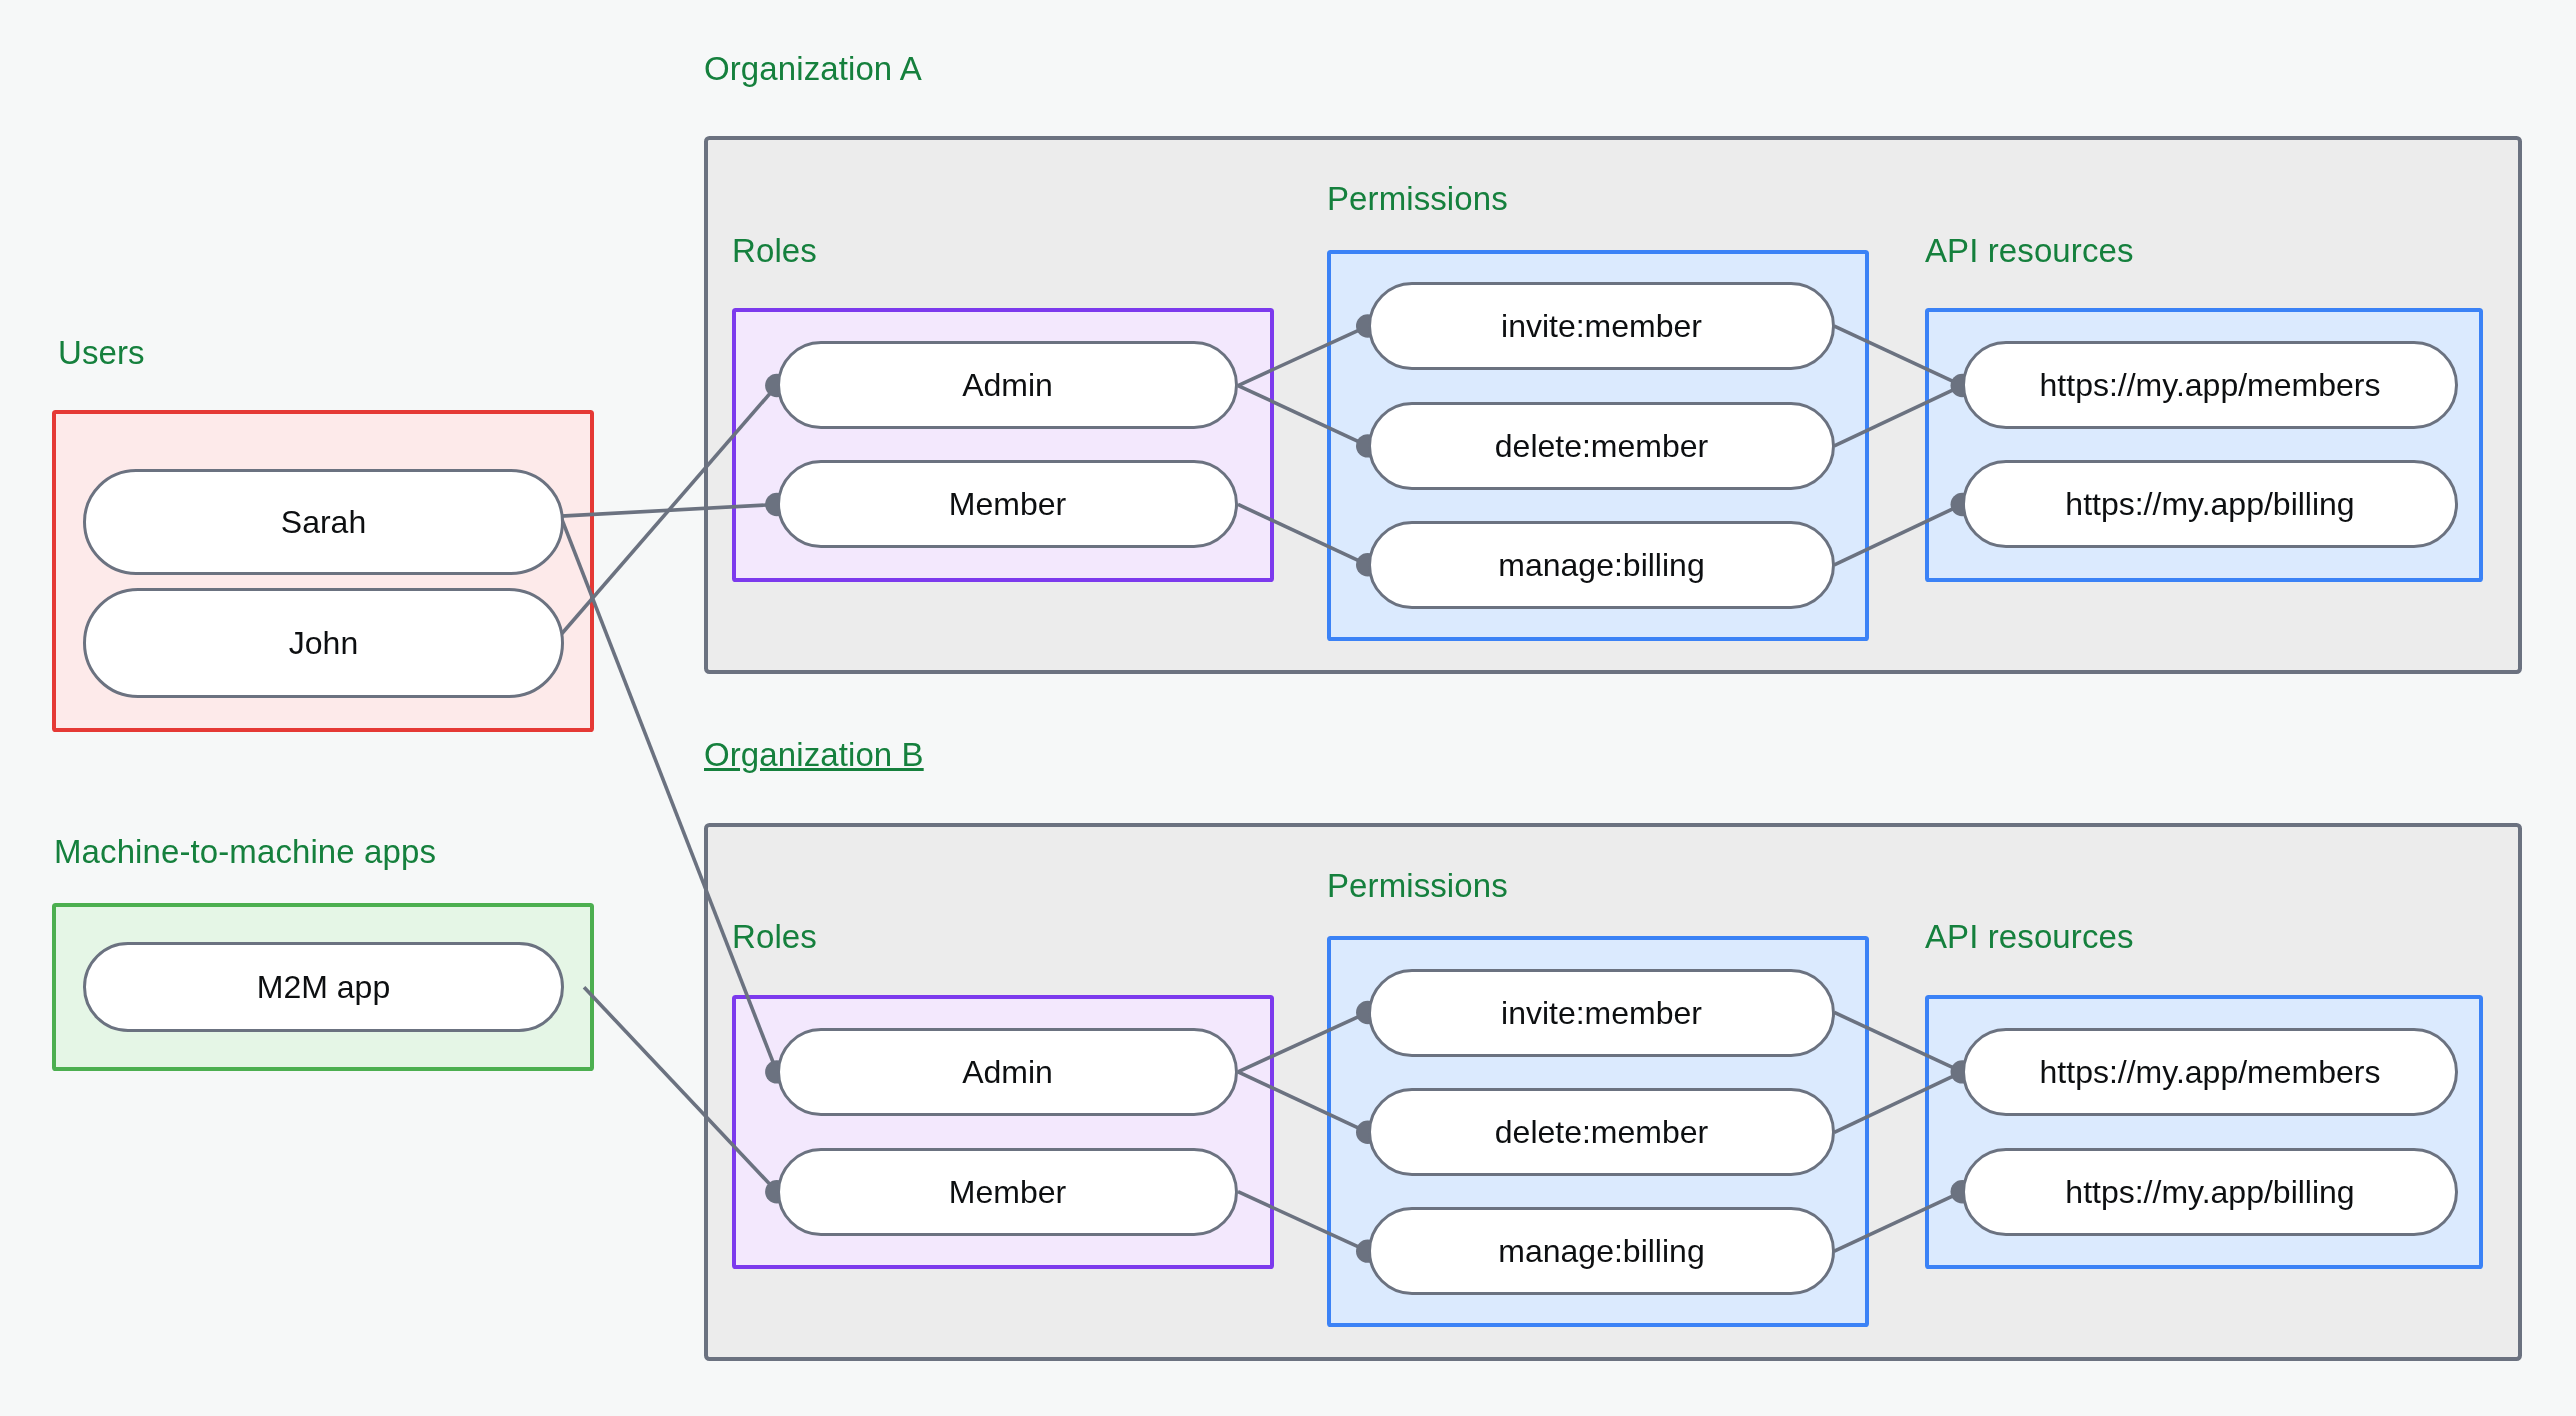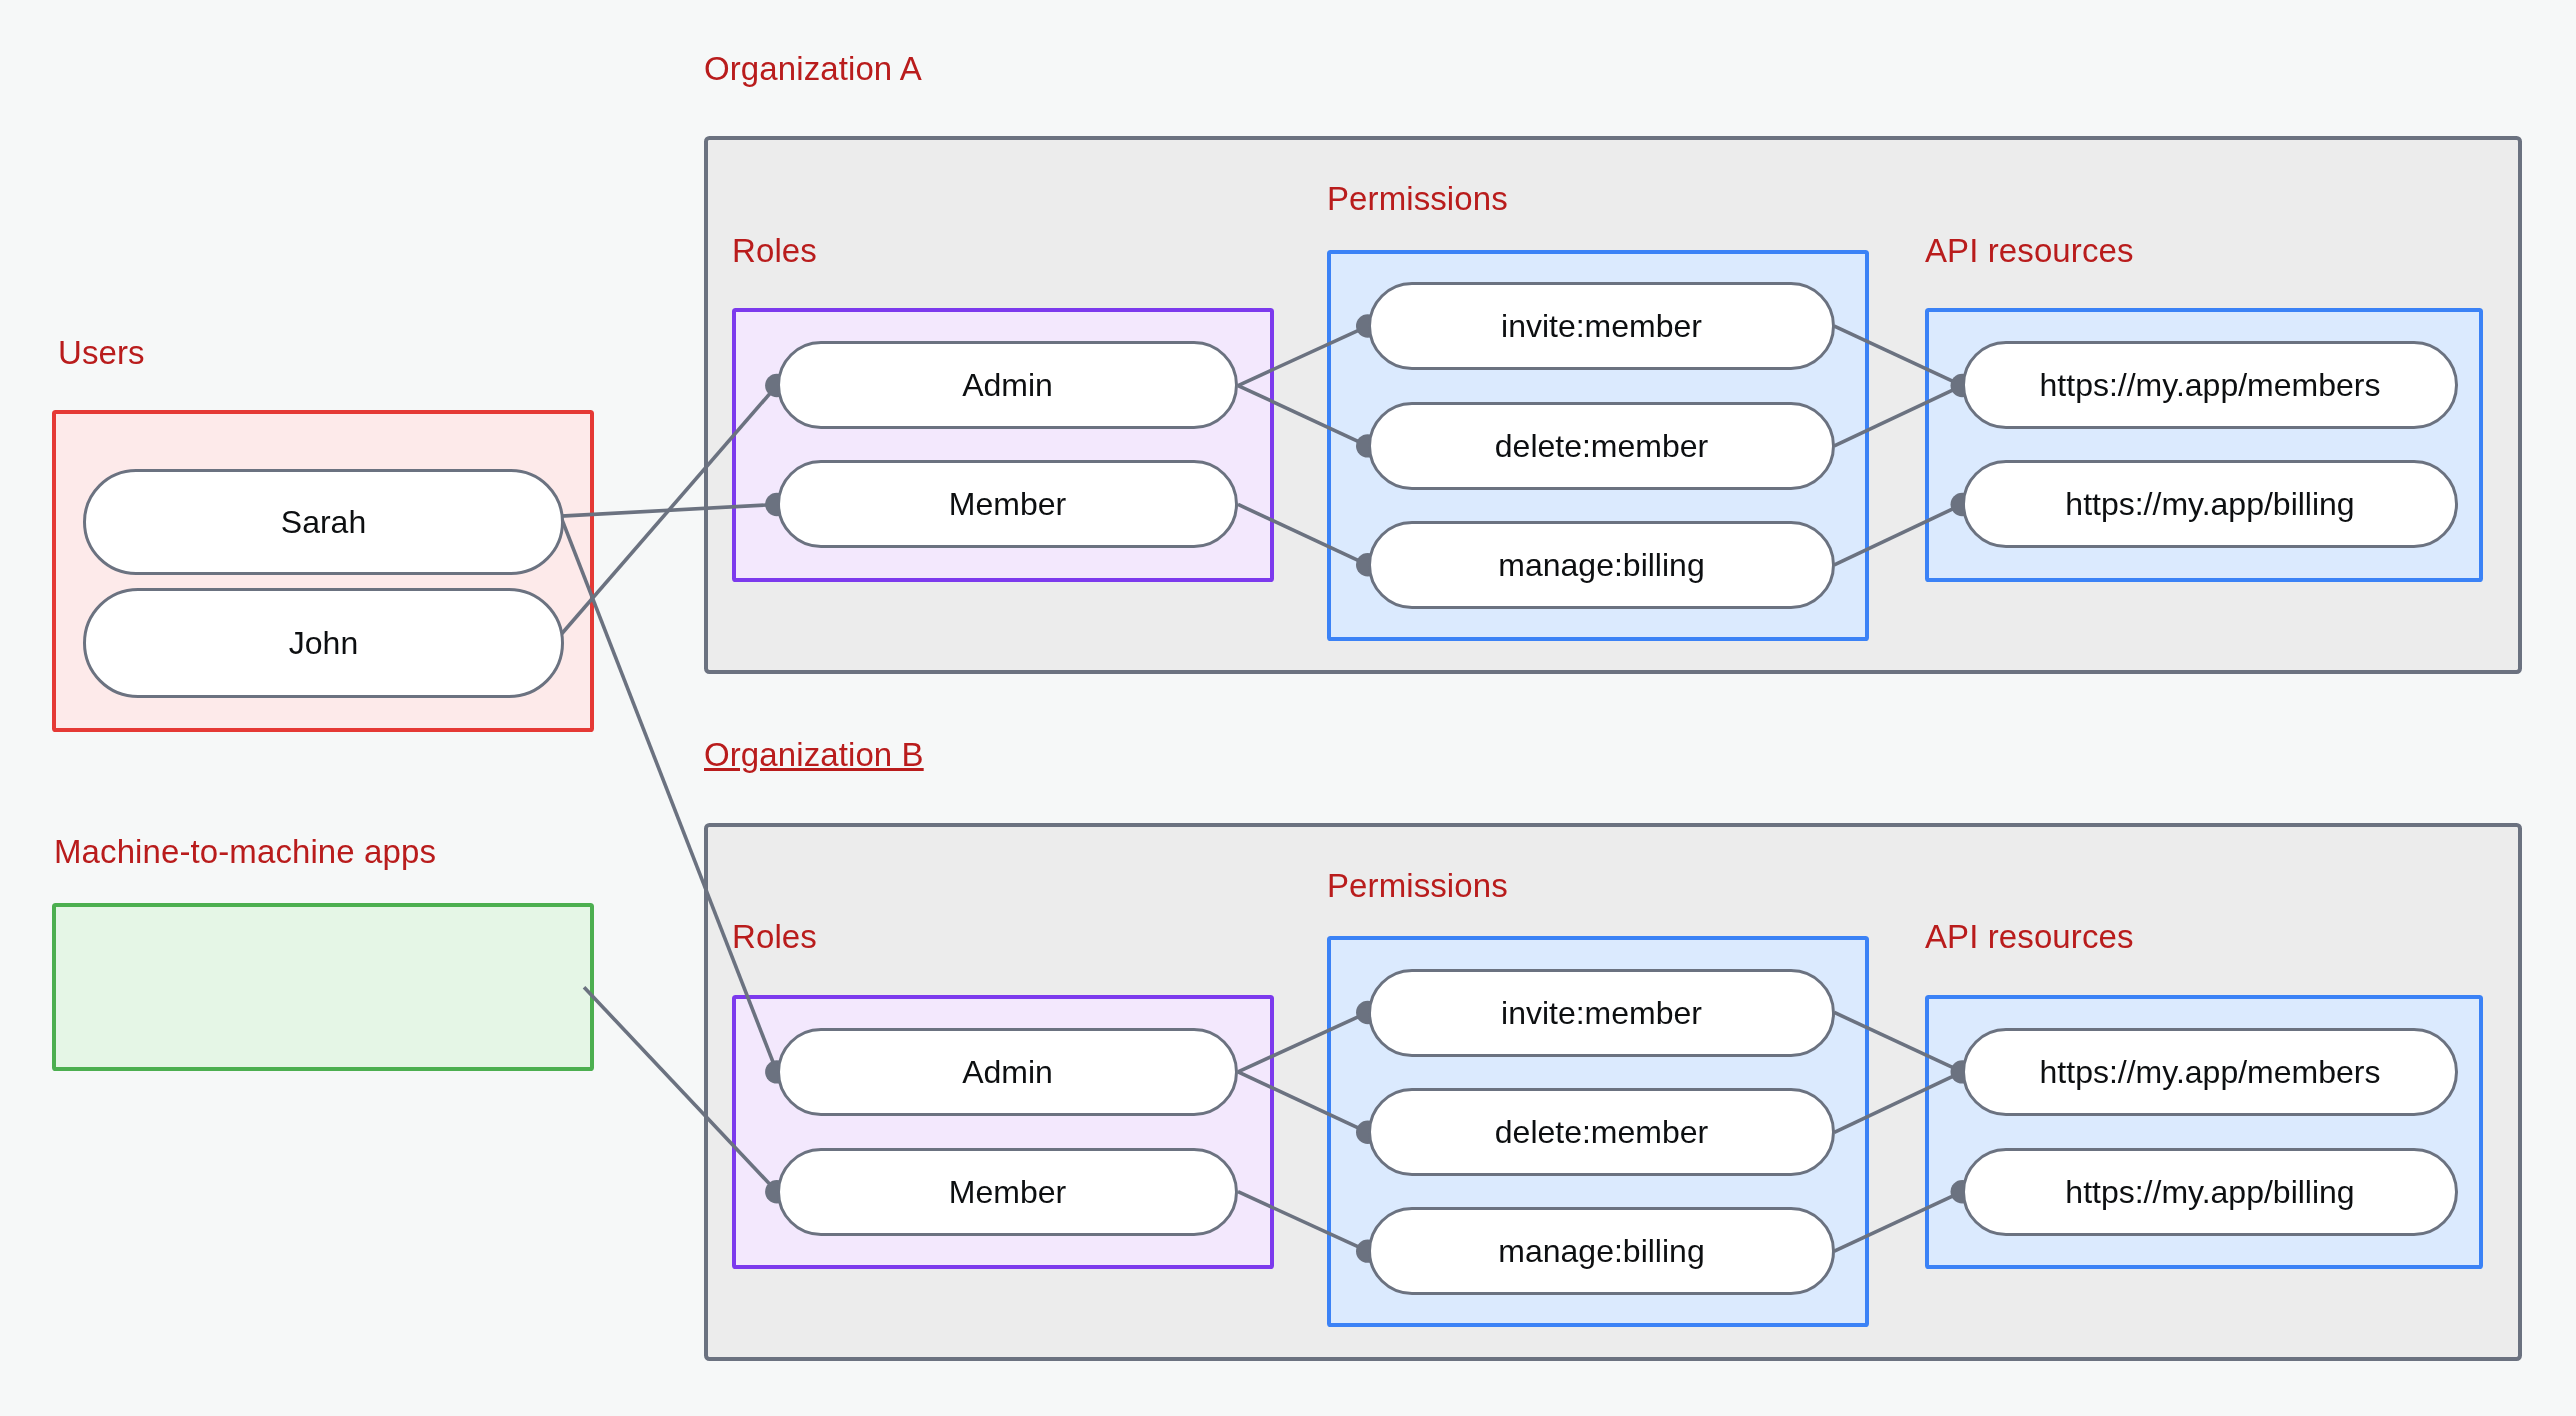--- a/index.html
+++ b/index.html
@@ -15,7 +15,7 @@
 
   
   .group{position:absolute;box-sizing:border-box;z-index:2;}
-  .group-label{position:absolute;font-size:33px;color:#b91c1c;white-space:nowrap;z-index:4;letter-spacing:0.1px;}
+  .group-label{position:absolute;font-size:33px;color:#15803d;white-space:nowrap;z-index:4;letter-spacing:0.1px;}
 
   .org-frame{background:#ececec;border:4.5px solid #6b7280;border-radius:5.4px;}
   .roles-frame{background:#f3e8fd;border:4.5px solid #7c3aed;border-radius:3.6px;}

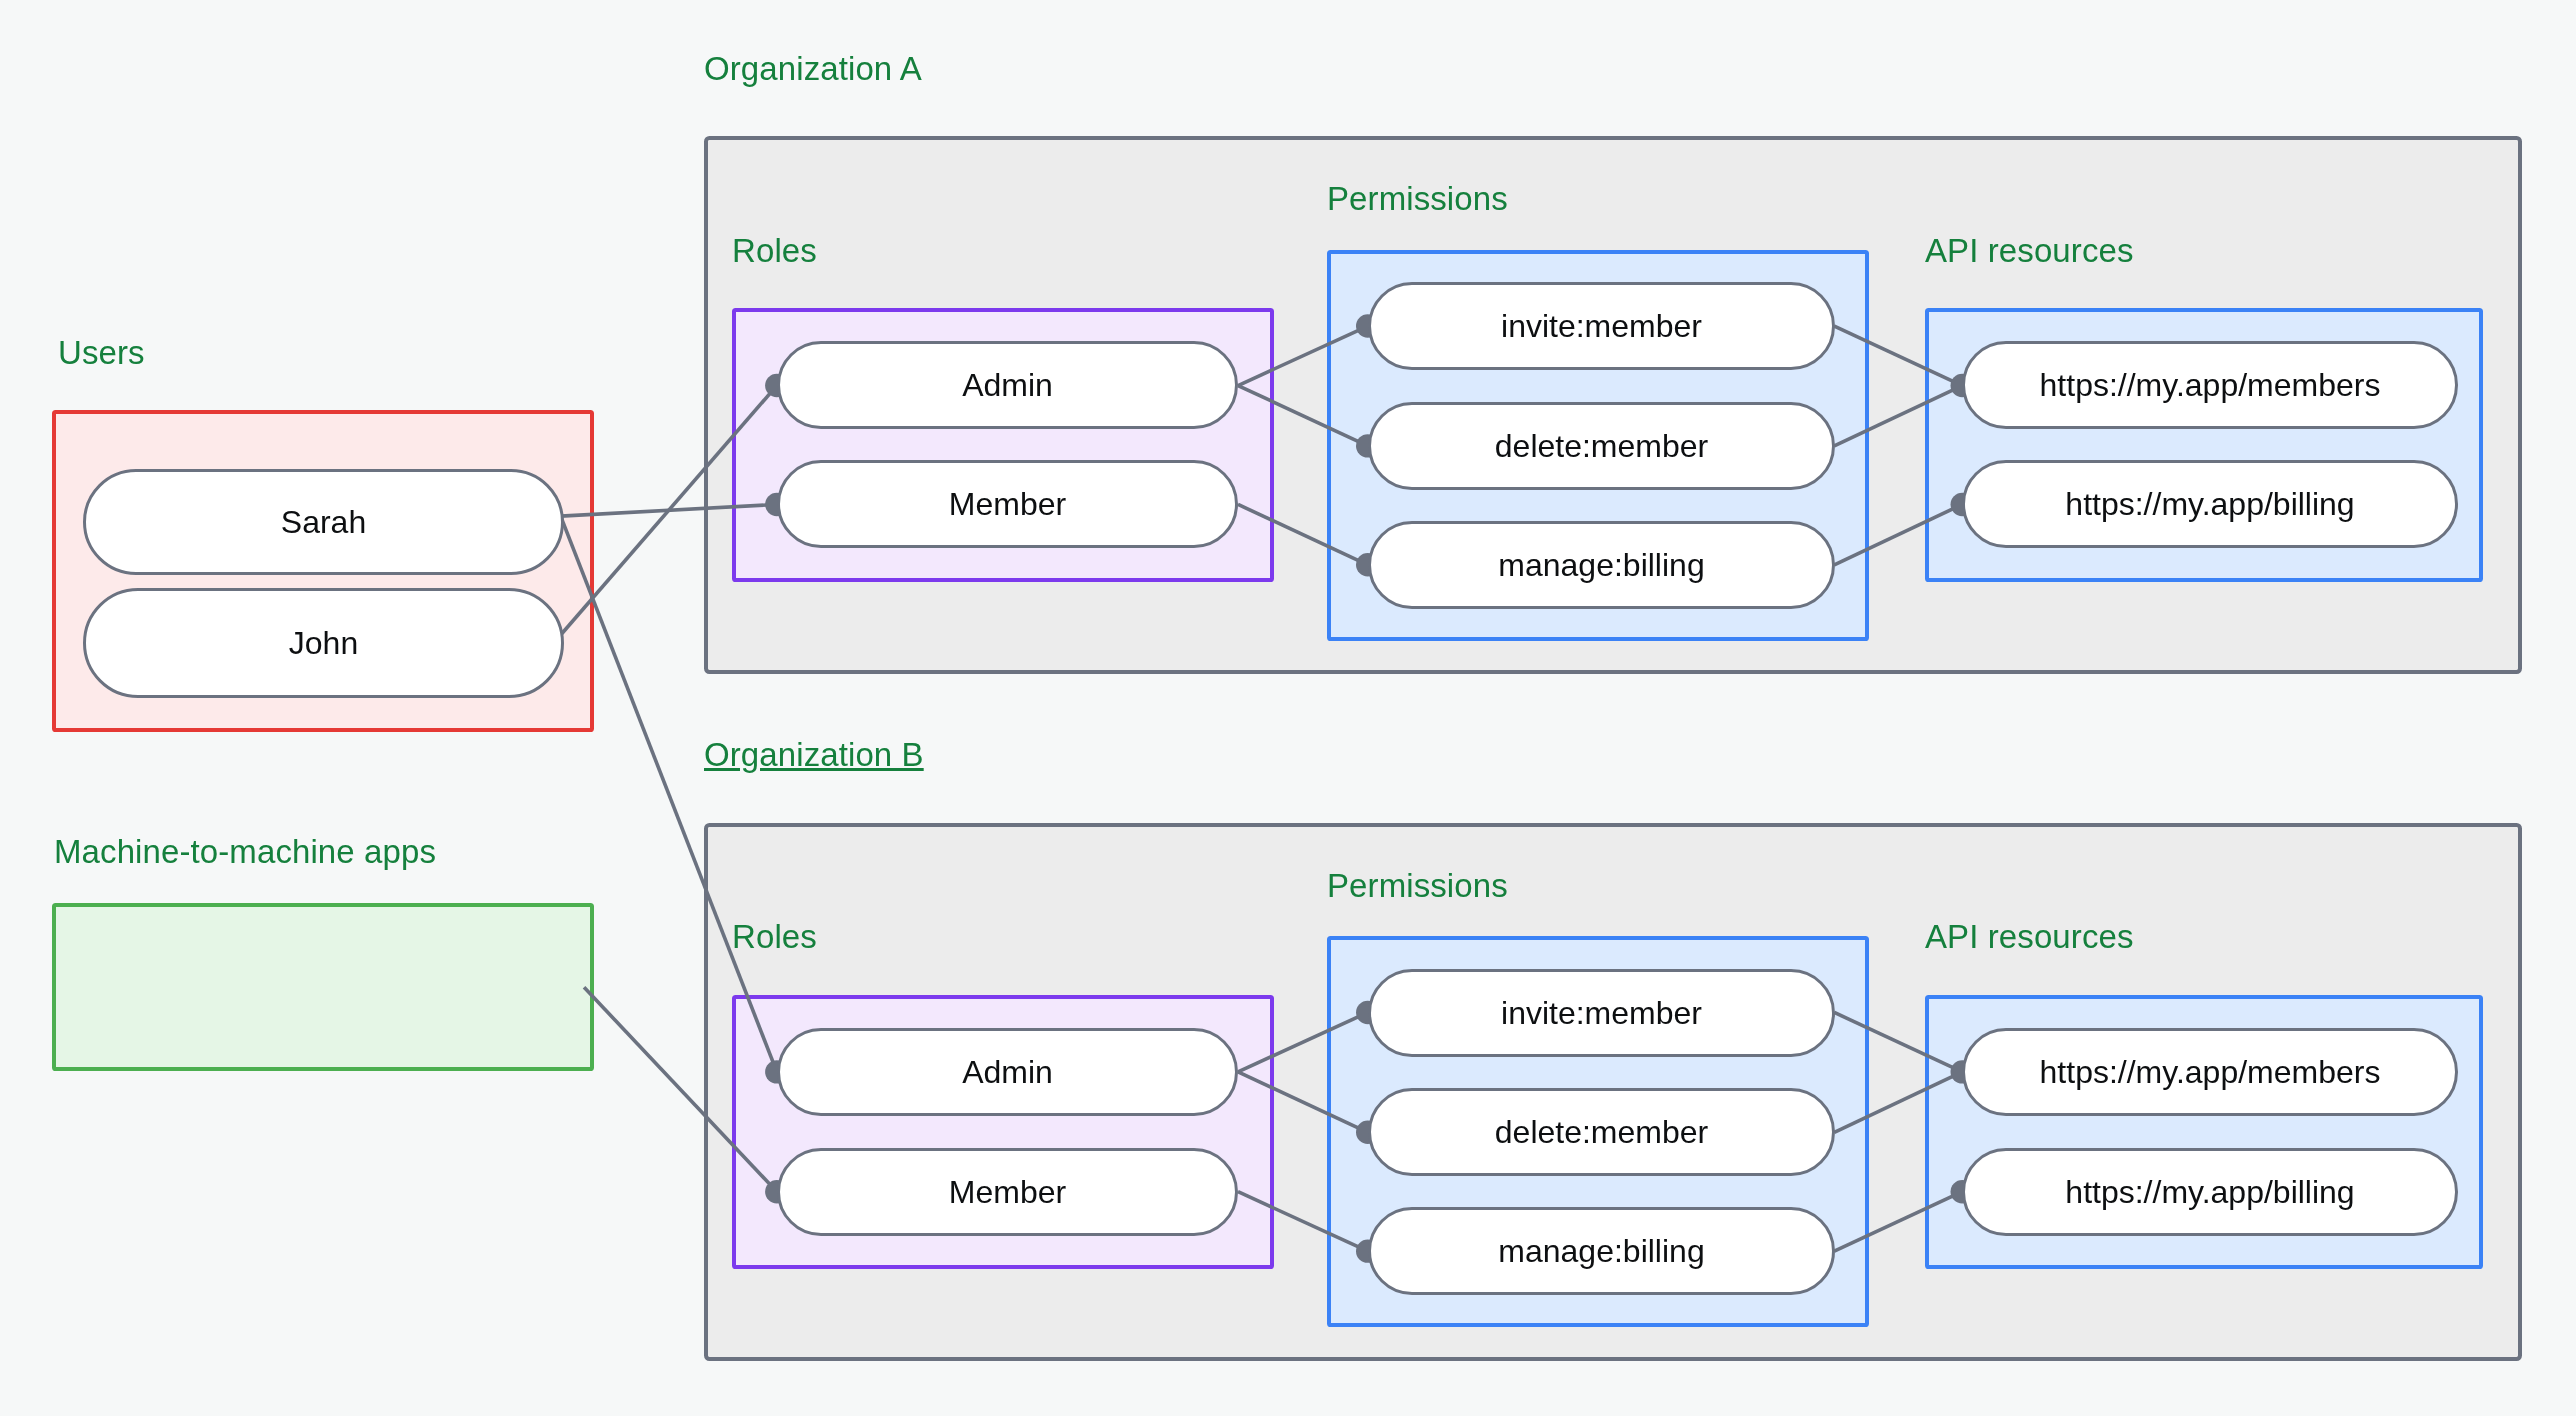--- a/index.html
+++ b/index.html
@@ -95,6 +95,7 @@
 
   <div class="group-label" style="left:54px;top:833px;text-align:center;">Machine-to-machine apps</div>
   <div class="group m2m-frame" style="left:52px;top:903px;width:542px;height:168px;"></div>
+  <div class="pill" style="left:83px;top:942px;width:481px;height:90px;">M2M app</div>
 
   <div class="group-label" style="left:704px;top:50px;">Organization A</div>
   <div class="group org-frame" style="left:704px;top:136px;width:1818px;height:538px;"></div>

